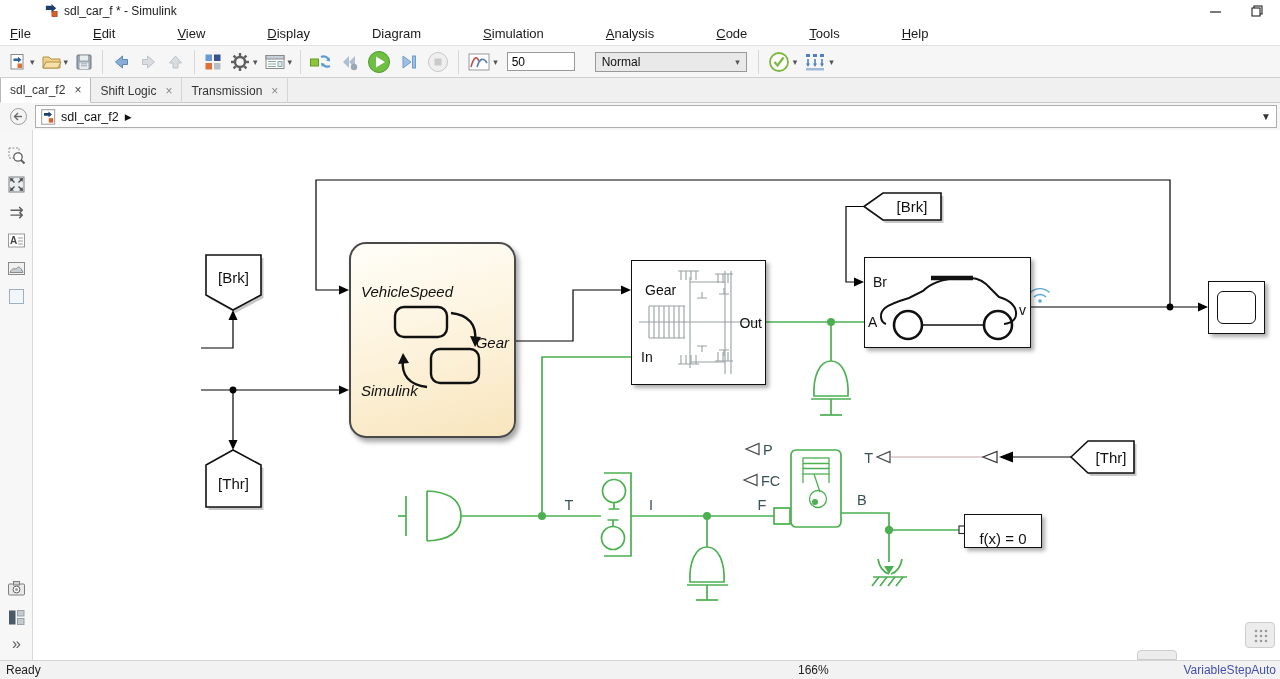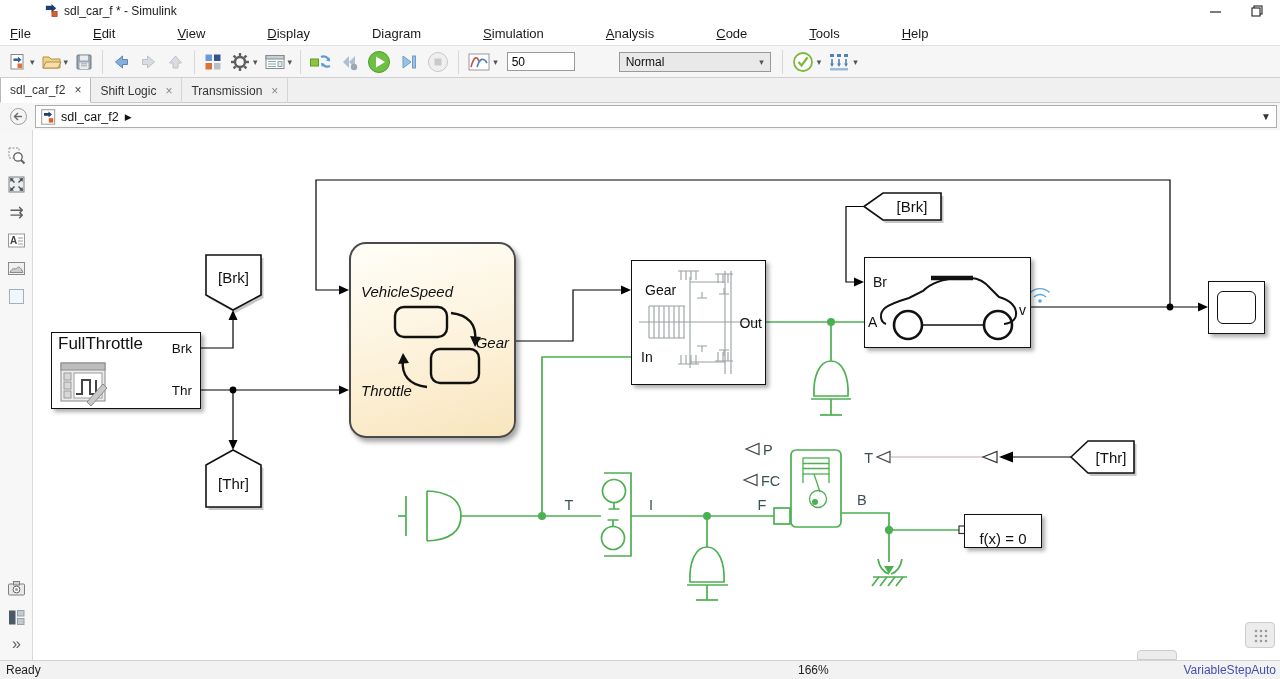--- a/index.html
+++ b/index.html
@@ -25,7 +25,7 @@
   .caret { font-size:9px; color:#555; margin-left:2px; }
   .tsep { width:1px; height:24px; background:#d8d8d8; margin:0 5px; }
   .stoptime { width:68px; height:19px; border:1px solid #9a9a9a; font-size:12px; padding:0 4px; font-family:"Liberation Sans",sans-serif; background:#fff; margin:0 6px; }
-  .simmode { width:152px; height:20px; background:#e9e9e9; border:1px solid #999; font-size:12px; display:flex; align-items:center; padding:0 6px; color:#111; justify-content:space-between; margin-right:6px;margin-left:24px; }
+  .simmode { width:152px; height:20px; background:#e9e9e9; border:1px solid #999; font-size:12px; display:flex; align-items:center; padding:0 6px; color:#111; justify-content:space-between; margin-right:6px; }
 
   
   .tabbar { position:absolute; left:0; top:78px; width:1280px; height:25px; background:#f0f0f0; border-bottom:1px solid #c9c9c9; display:flex; }

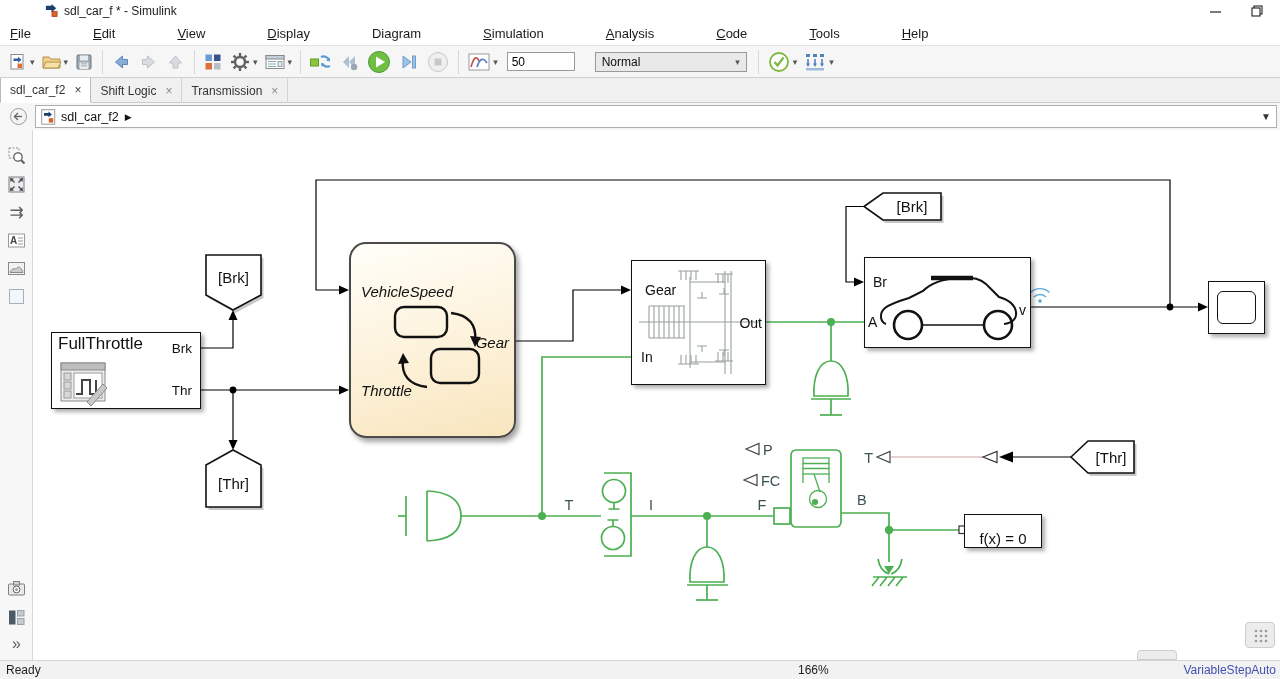--- a/index.html
+++ b/index.html
@@ -555,21 +555,6 @@
       <circle cx="1007" cy="171" r="1.8" fill="#5aa7d8"></circle>
     </svg>
 
-    <div class="blk fullthrottle">
-      <span class="ft-title">FullThrottle</span>
-      <span class="plabel" style="right:8px; top:8px">Brk</span>
-      <span class="plabel" style="right:8px; top:50px">Thr</span>
-      <svg width="52" height="46" style="position:absolute;left:7px;top:27px" viewBox="0 0 52 46">
-        <rect x="2" y="3" width="44" height="38" fill="#ececec" stroke="#8a8a8a"></rect>
-        <rect x="2" y="3" width="44" height="7" fill="#bdbdbd" stroke="#8a8a8a"></rect>
-        <rect x="5" y="13" width="7" height="7" fill="#d8d8d8" stroke="#9a9a9a"></rect>
-        <rect x="5" y="22" width="7" height="7" fill="#d8d8d8" stroke="#9a9a9a"></rect>
-        <rect x="5" y="31" width="7" height="7" fill="#d8d8d8" stroke="#9a9a9a"></rect>
-        <rect x="15" y="13" width="28" height="25" fill="#fff" stroke="#9a9a9a"></rect>
-        <path d="M17,34 H23 V20 H31 V34 H37 V20" fill="none" stroke="#444" stroke-width="2"></path>
-        <path d="M28,42 L44,24 L48,28 L32,46 Z" fill="#c9c9c9" stroke="#8a8a8a"></path>
-      </svg>
-    </div>
 
     <div class="blk chart">
       <span class="plabel" style="left:10px; top:39px">VehicleSpeed</span>

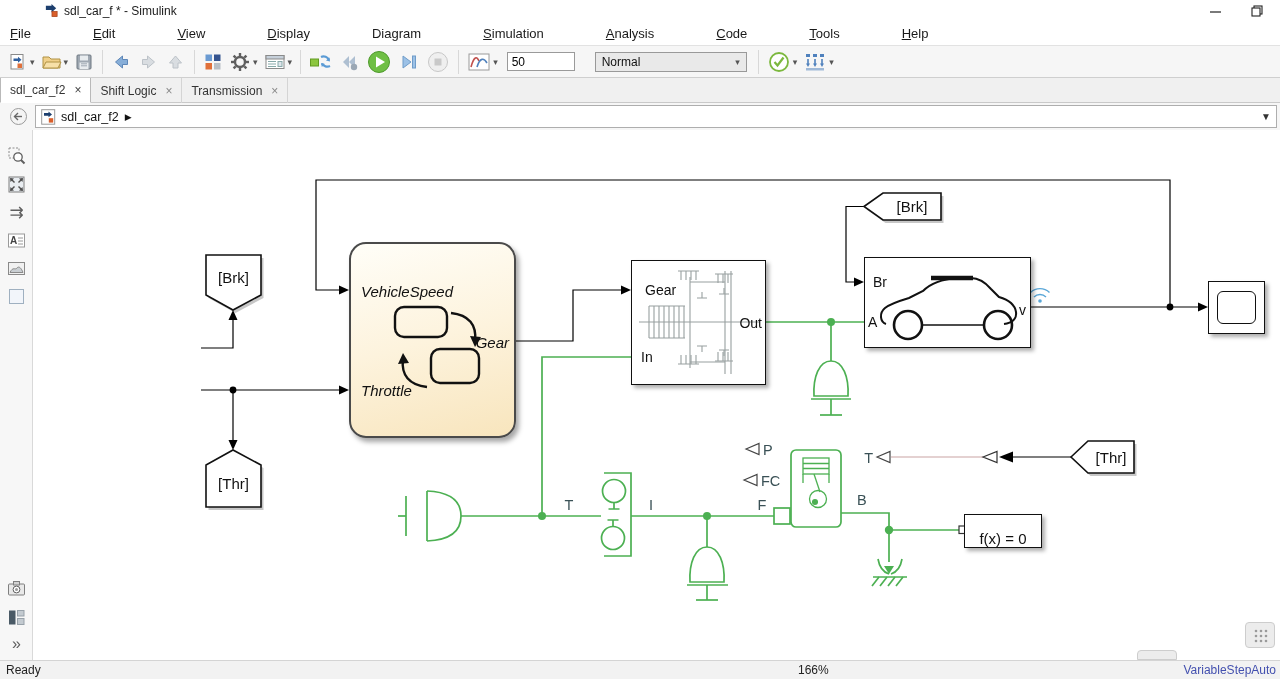--- a/index.html
+++ b/index.html
@@ -558,7 +558,7 @@
 
     <div class="blk chart">
       <span class="plabel" style="left:10px; top:39px">VehicleSpeed</span>
-      <span class="plabel" style="left:10px; top:138px">Throttle</span>
+      <span class="plabel" style="left:10px; top:138px">Simulink</span>
       <span class="plabel" style="right:5px; top:90px">Gear</span>
       <svg width="130" height="110" style="position:absolute;left:28px;top:55px" viewBox="0 0 130 110">
         <g fill="none" stroke="#111" stroke-width="2.4">

